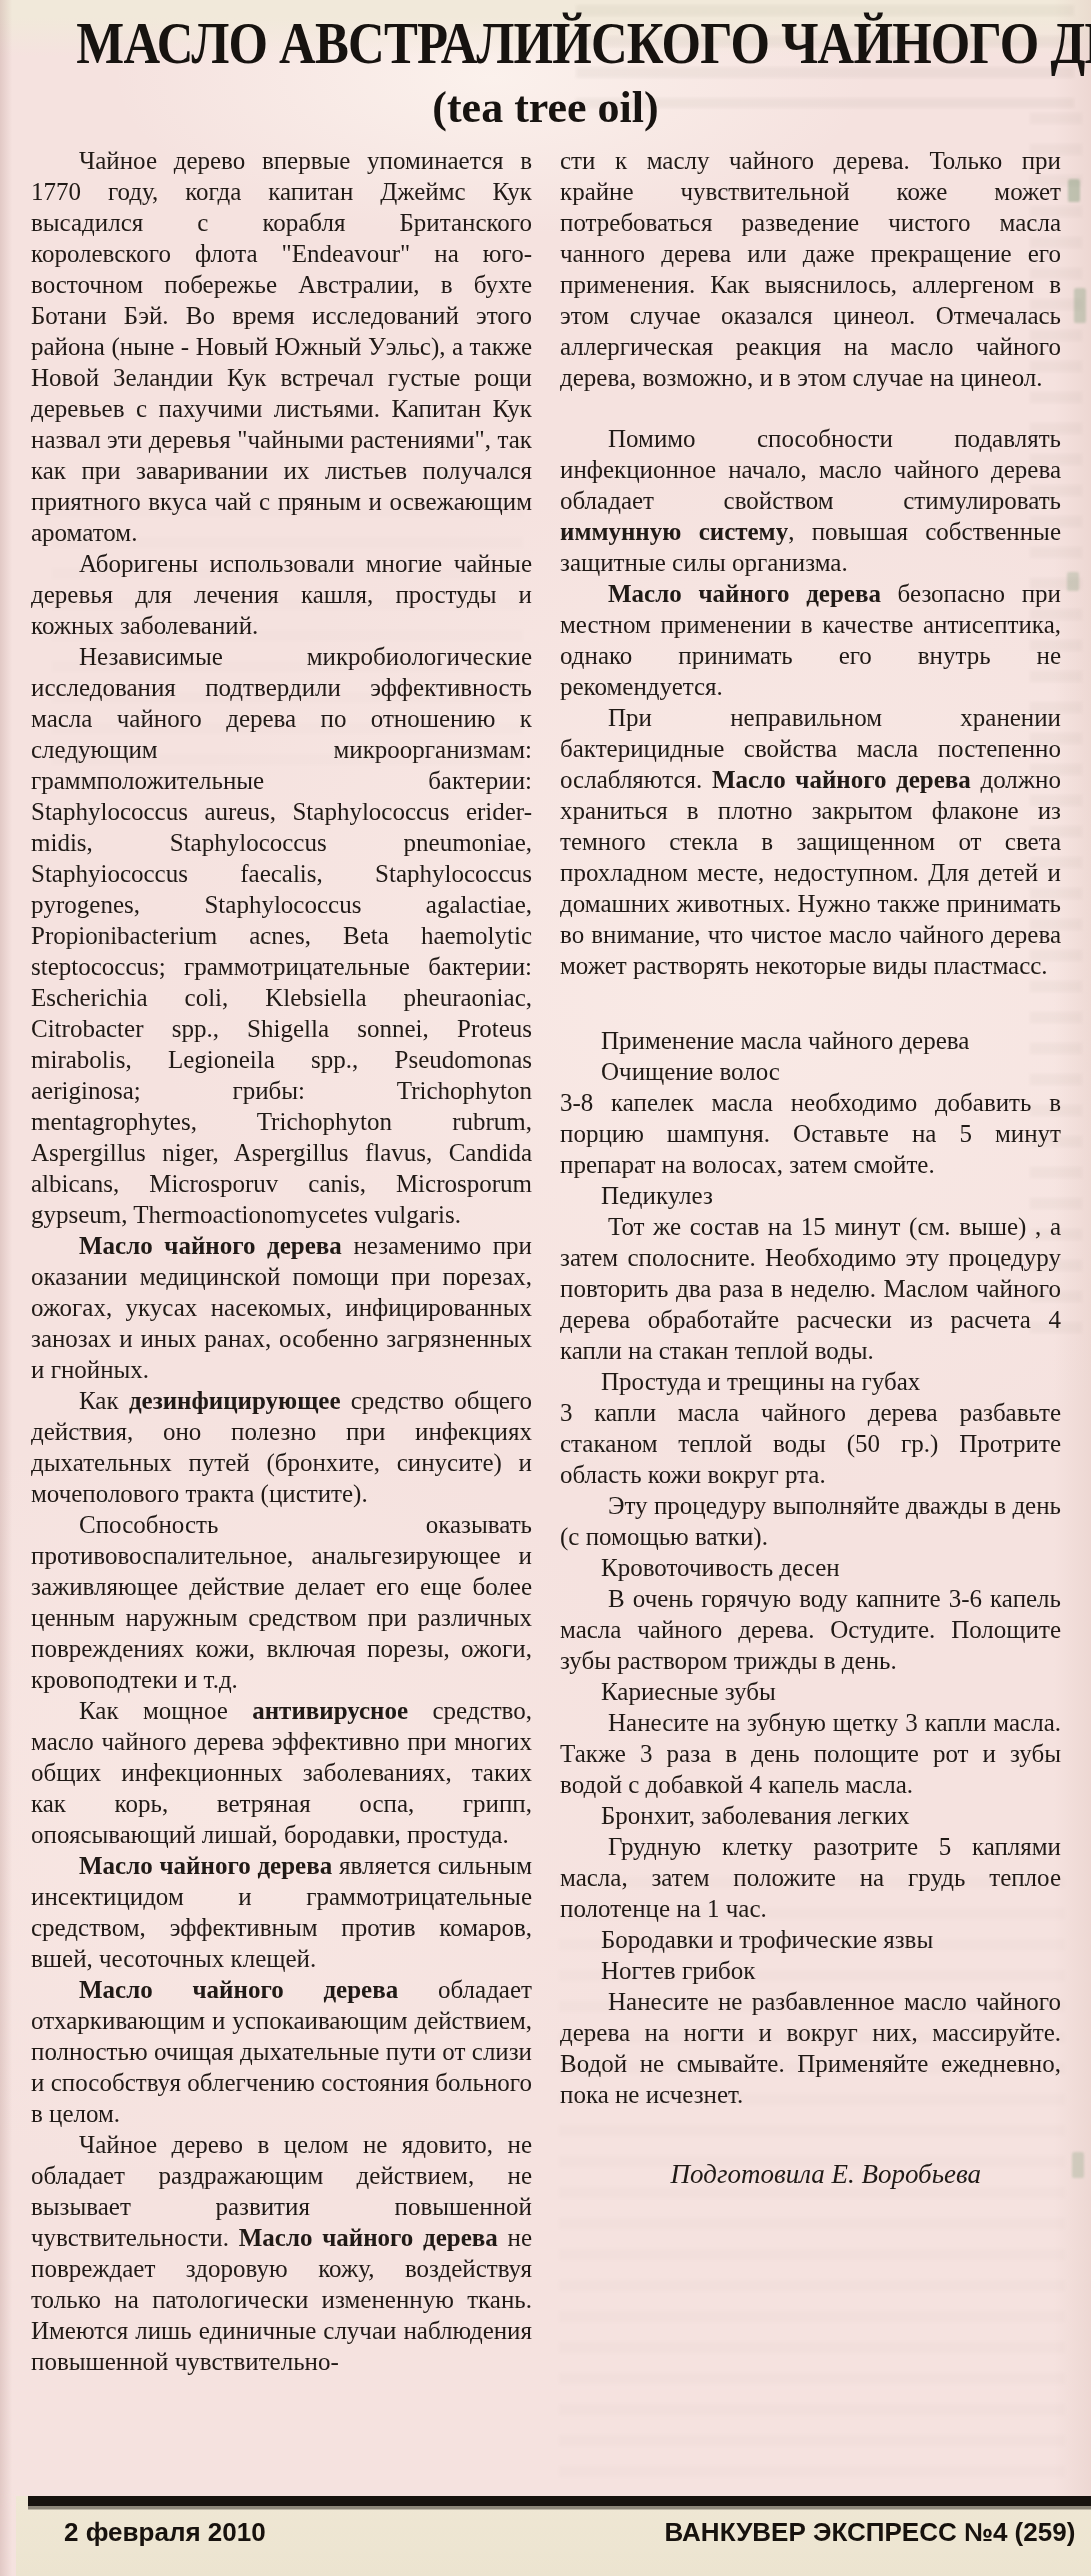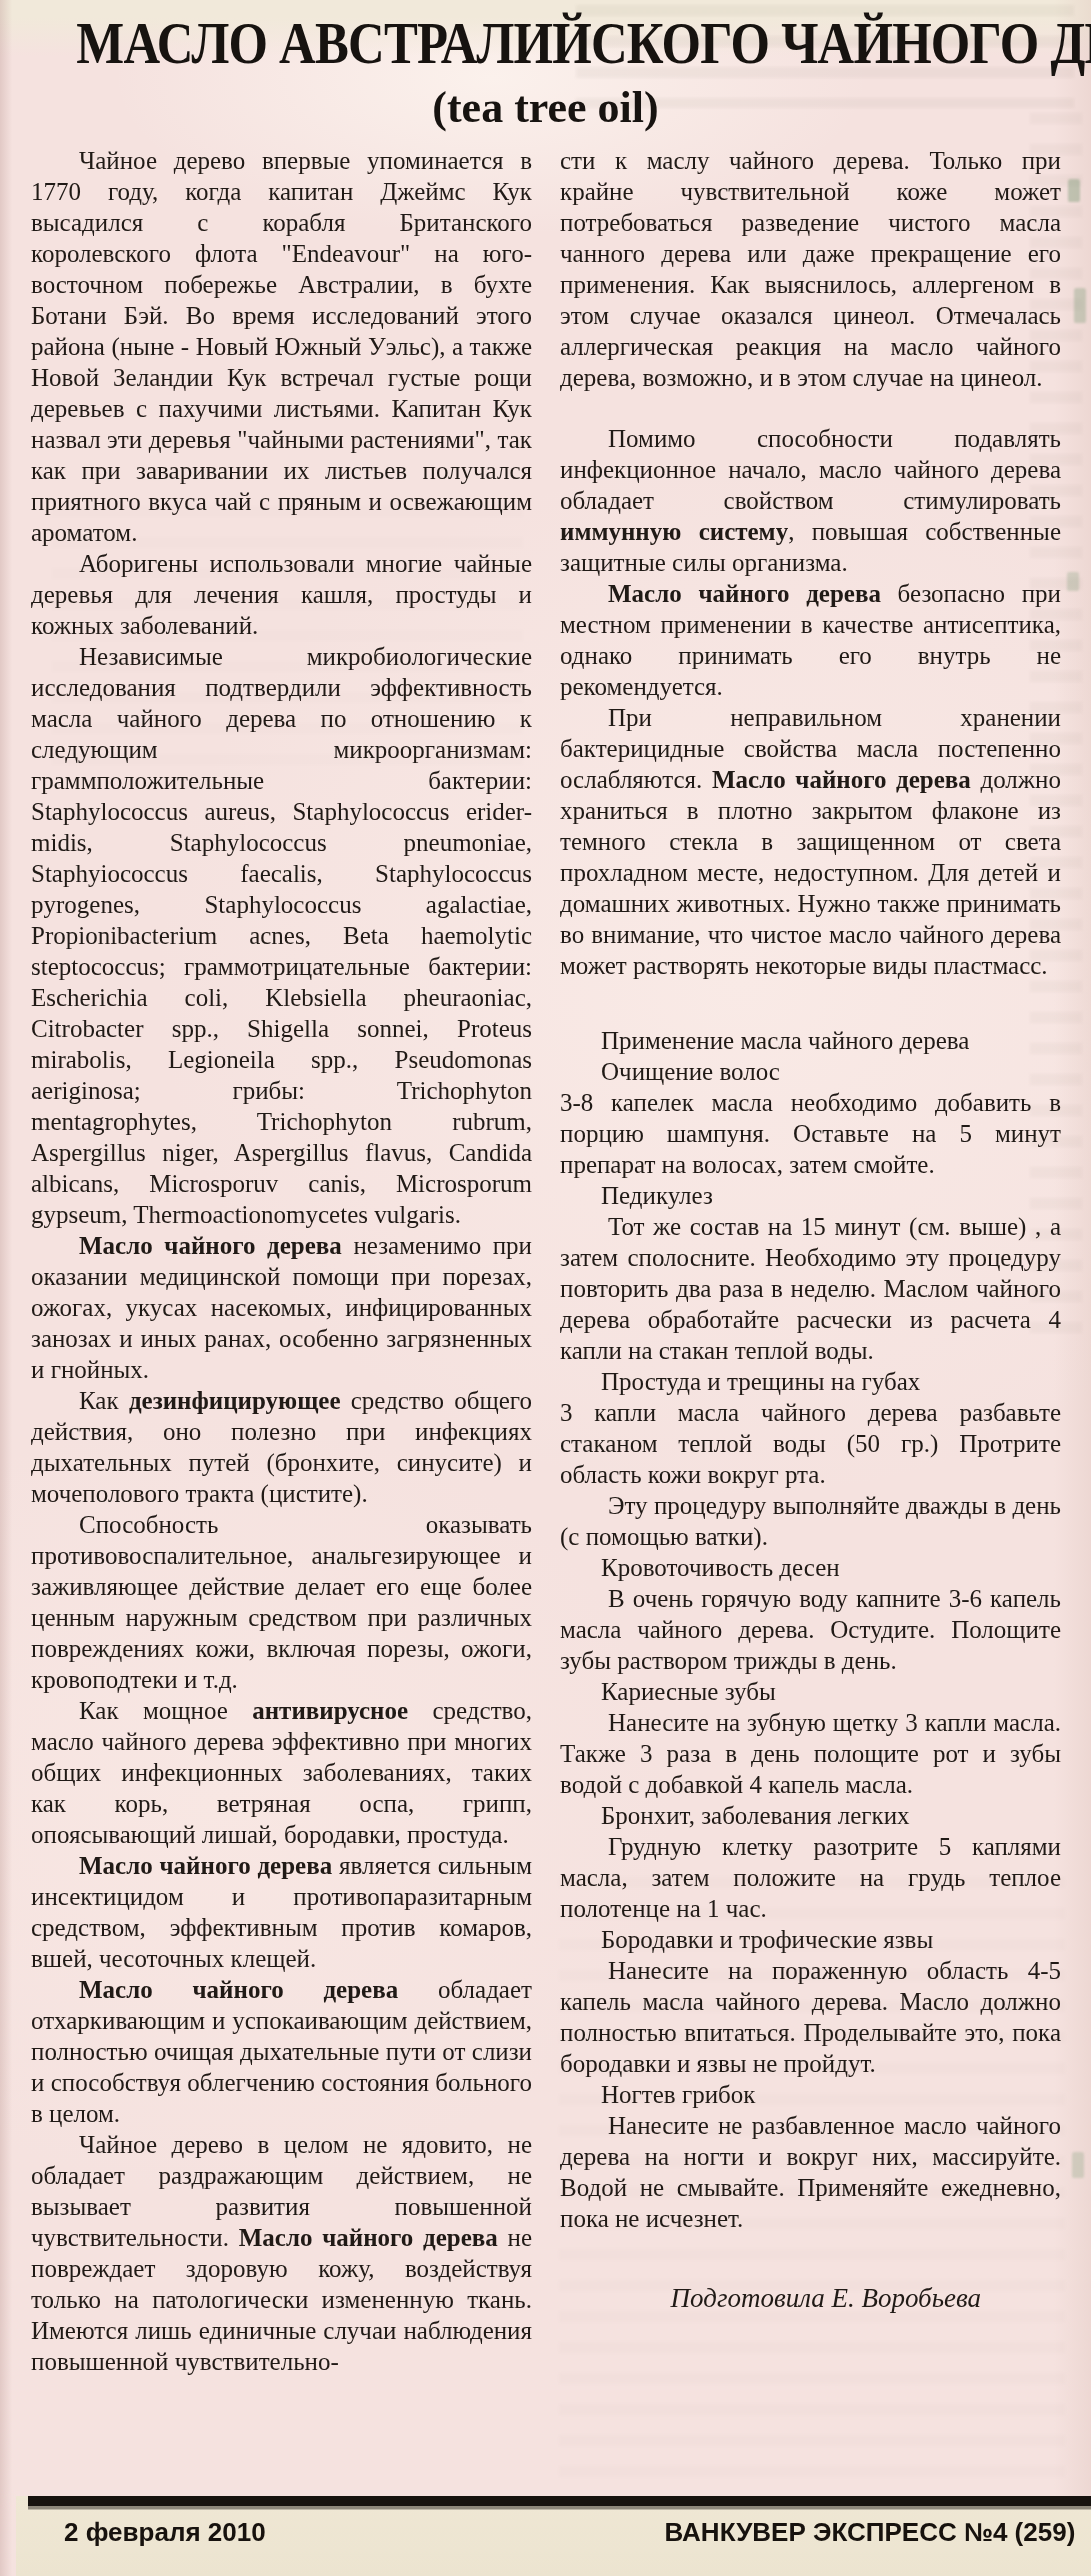--- a/index.html
+++ b/index.html
@@ -120,7 +120,7 @@
         <p class="para"><span>Как </span><b>дезинфицирующее</b><span> средство общего действия, оно полезно при инфекциях дыхательных путей (бронхите, синусите) и мочеполового тракта (цистите).</span></p>
         <p class="para"><span>Способность оказывать противовоспалительное, анальгезирующее и заживляющее действие делает его еще более ценным наружным средством при различных повреждениях кожи, включая порезы, ожоги, кровоподтеки и т.д.</span></p>
         <p class="para"><span>Как мощное </span><b>антивирусное</b><span> средство, масло чайного дерева эффективно при многих общих инфекционных заболеваниях, таких как корь, ветряная оспа, грипп, опоясывающий лишай, бородавки, простуда.</span></p>
-        <p class="para"><b>Масло чайного дерева</b><span> является сильным инсектицидом и противопаразитарным средством, эффективным против комаров, вшей, чесоточных клещей.</span></p>
+        <p class="para"><b>Масло чайного дерева</b><span> является сильным инсектицидом и граммотрицательные средством, эффективным против комаров, вшей, чесоточных клещей.</span></p>
         <p class="para"><b>Масло чайного дерева</b><span> обладает отхаркивающим и успокаивающим действием, полностью очищая дыхательные пути от слизи и способствуя облегчению состояния больного в целом.</span></p>
         <p class="para"><span>Чайное дерево в целом не ядовито, не обладает раздражающим действием, не вызывает развития повышенной чувствительности. </span><b>Масло чайного дерева</b><span> не повреждает здоровую кожу, воздействуя только на патологически измененную ткань. Имеются лишь единичные случаи наблюдения повышенной чувствительно-</span></p>
       </div>

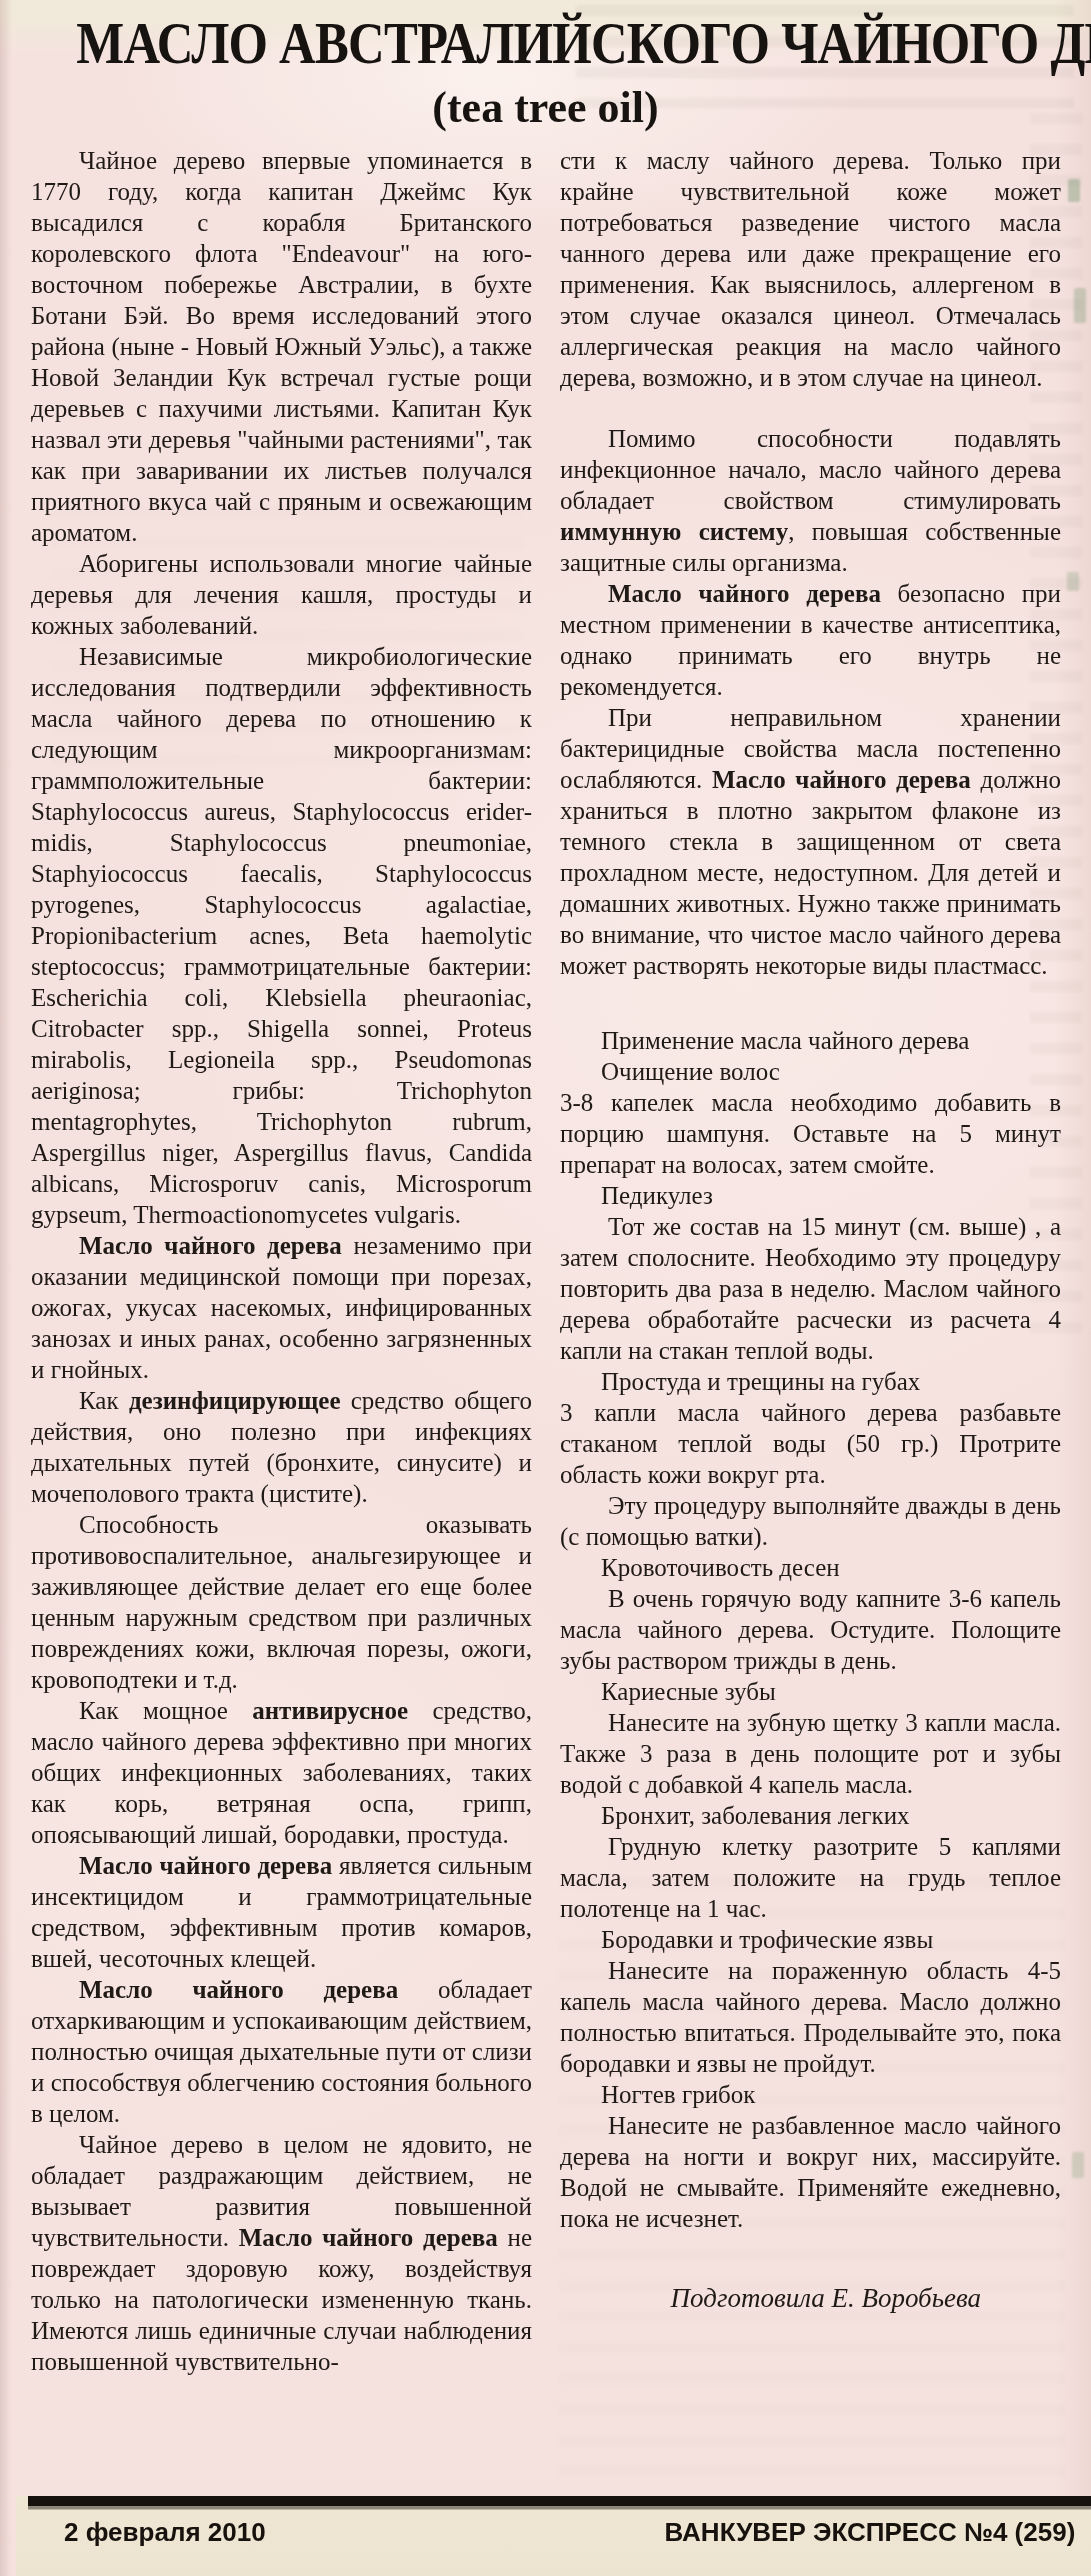--- a/index.html
+++ b/index.html
@@ -146,7 +146,6 @@
         <p class="heading">Бронхит, заболевания легких</p>
         <p class="para"><span>Грудную клетку разотрите 5 каплями масла, затем положите на грудь теплое полотенце на 1 час.</span></p>
         <p class="heading">Бородавки и трофические язвы</p>
-        <p class="para"><span>Нанесите на пораженную область 4-5 капель масла чайного дерева. Масло должно полностью впитаться. Проделывайте это, пока бородавки и язвы не пройдут.</span></p>
         <p class="heading">Ногтев грибок</p>
         <p class="para"><span>Нанесите не разбавленное масло чайного дерева на ногти и вокруг них, массируйте. Водой не смывайте. Применяйте ежедневно, пока не исчезнет.</span></p>
         <div class="gap" style="height: 49px;"></div>

